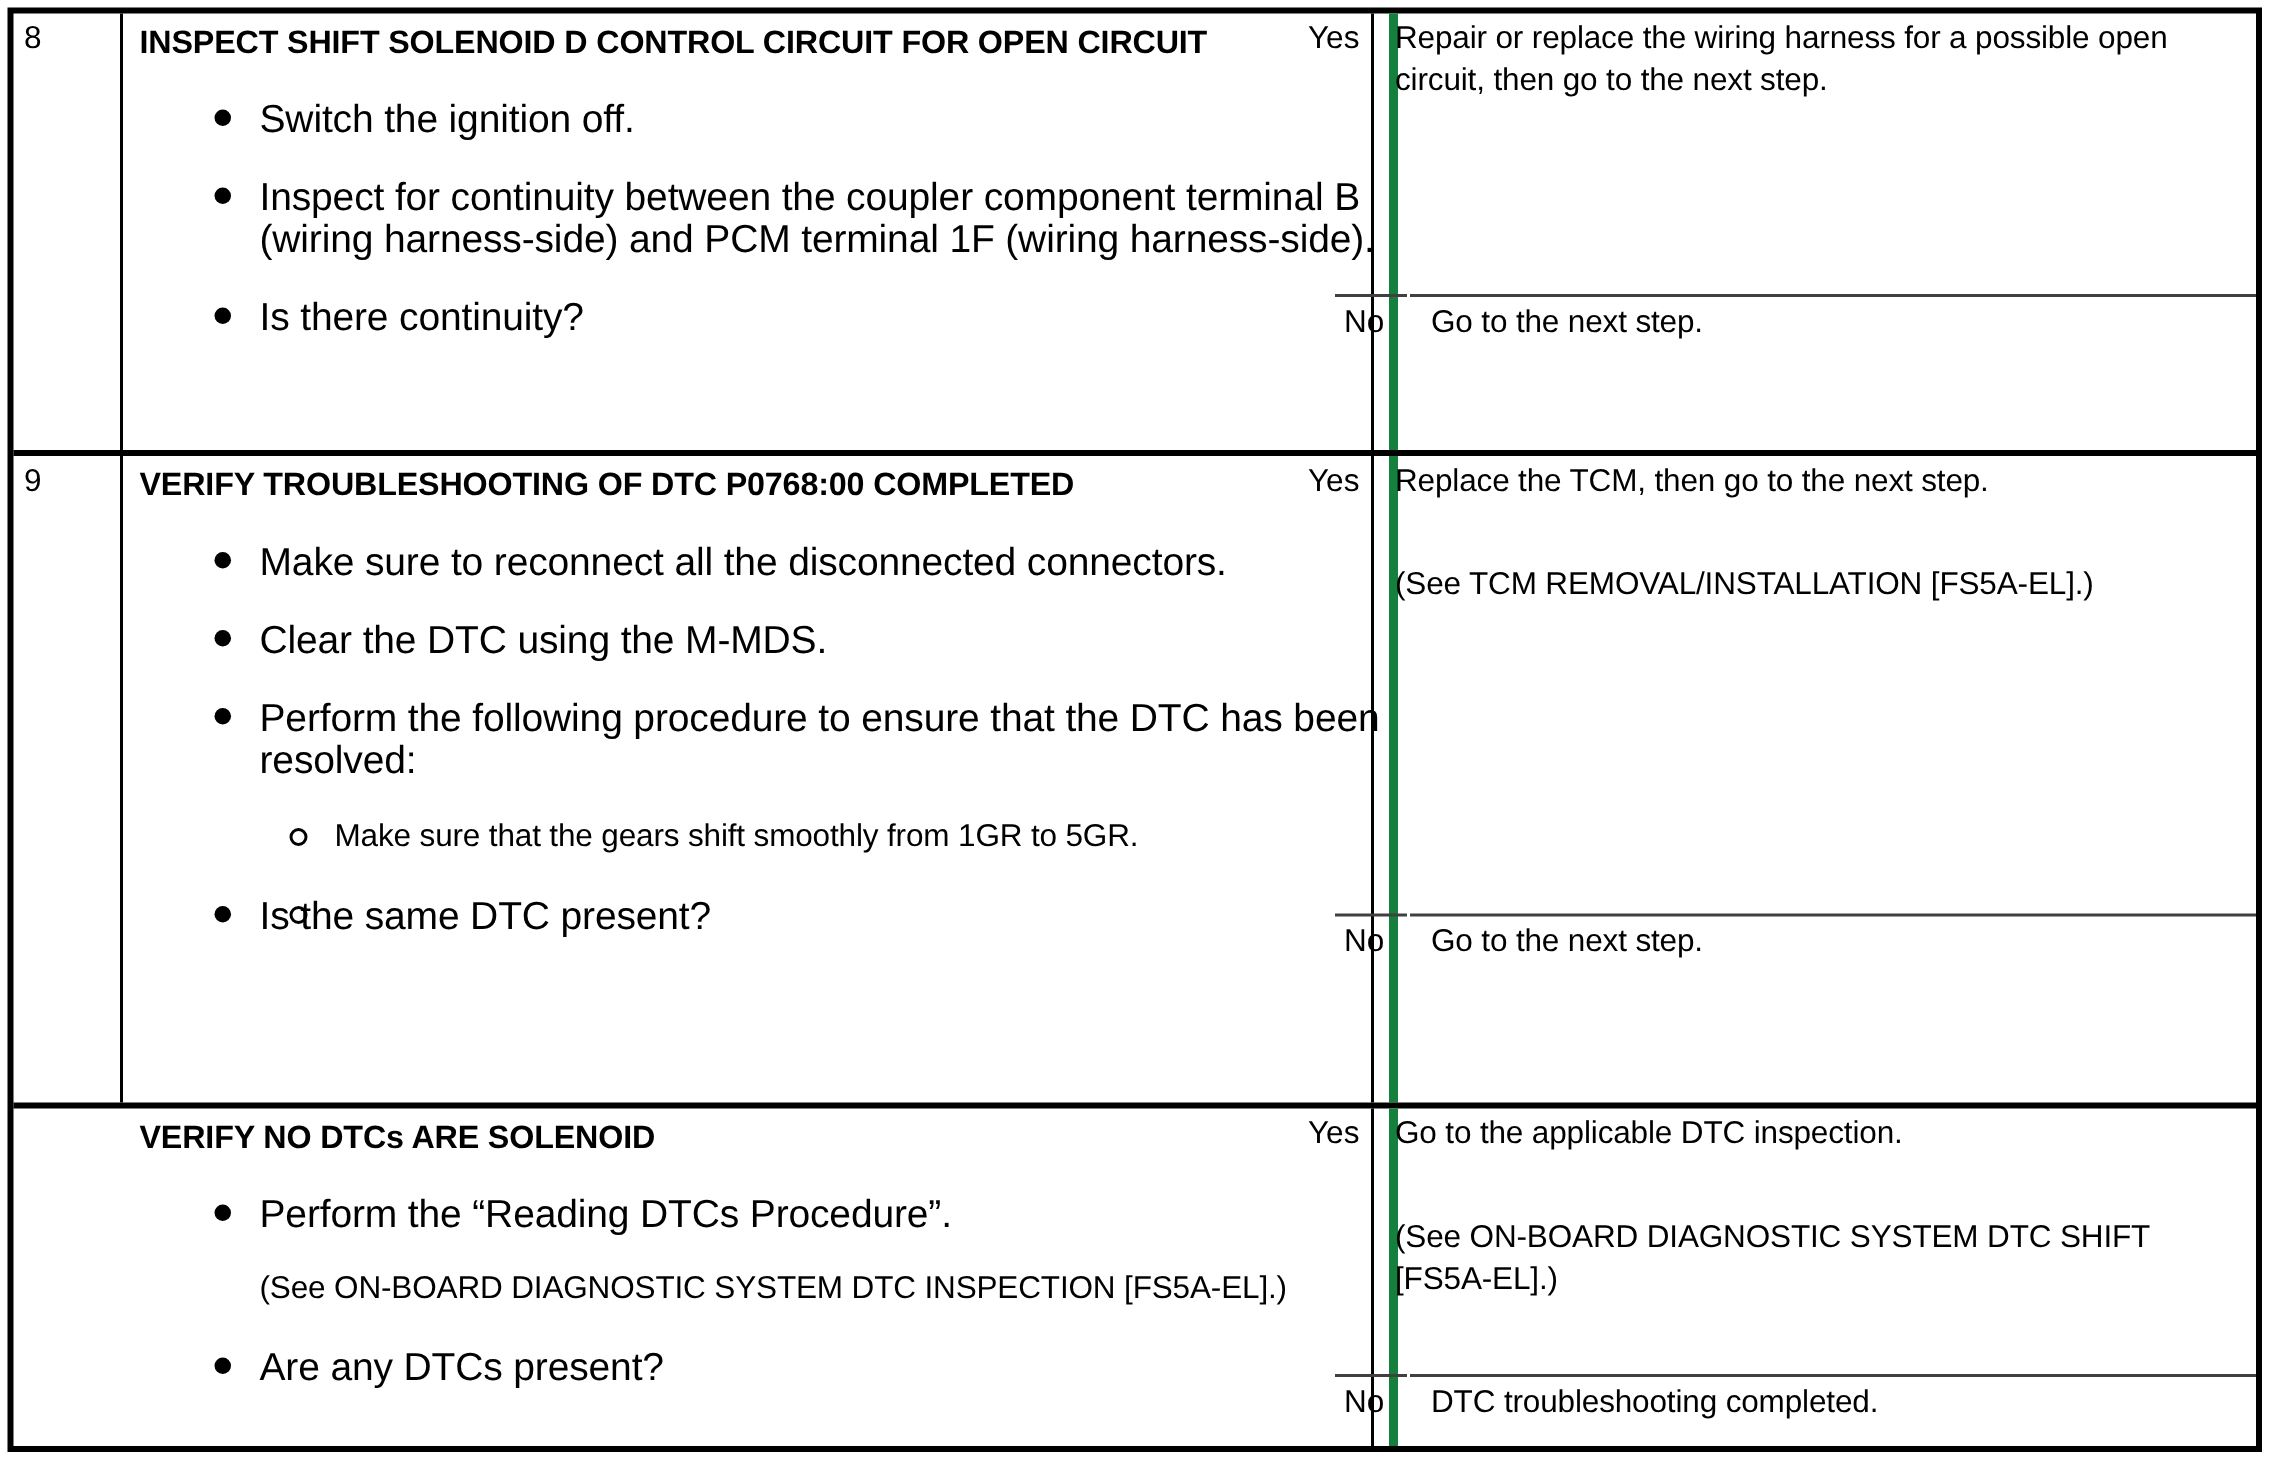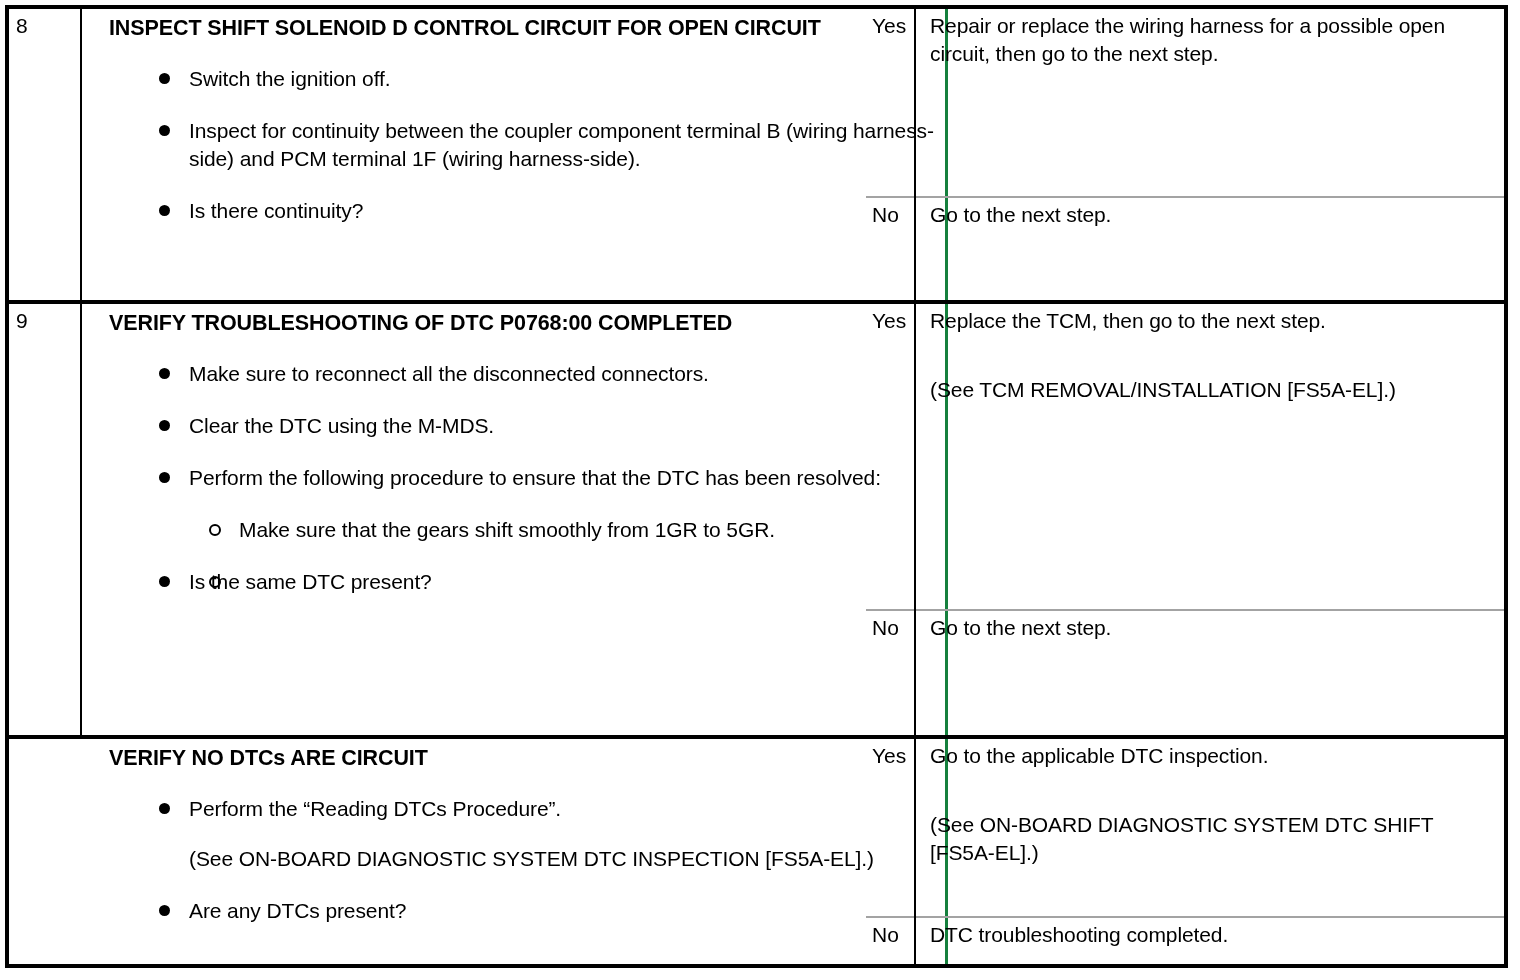--- a/index.html
+++ b/index.html
@@ -69,12 +69,12 @@
   
   .col-desc {
     position: absolute;
-    left: 90px;
+    left: 74px;
     top: 0;
     width: 849px;
     height: 100%;
     box-sizing: border-box;
-    border-right: 3px solid #15803d;
+    border-right: 6px solid #15803d;
     overflow: hidden;
   }
   .desc-inner {

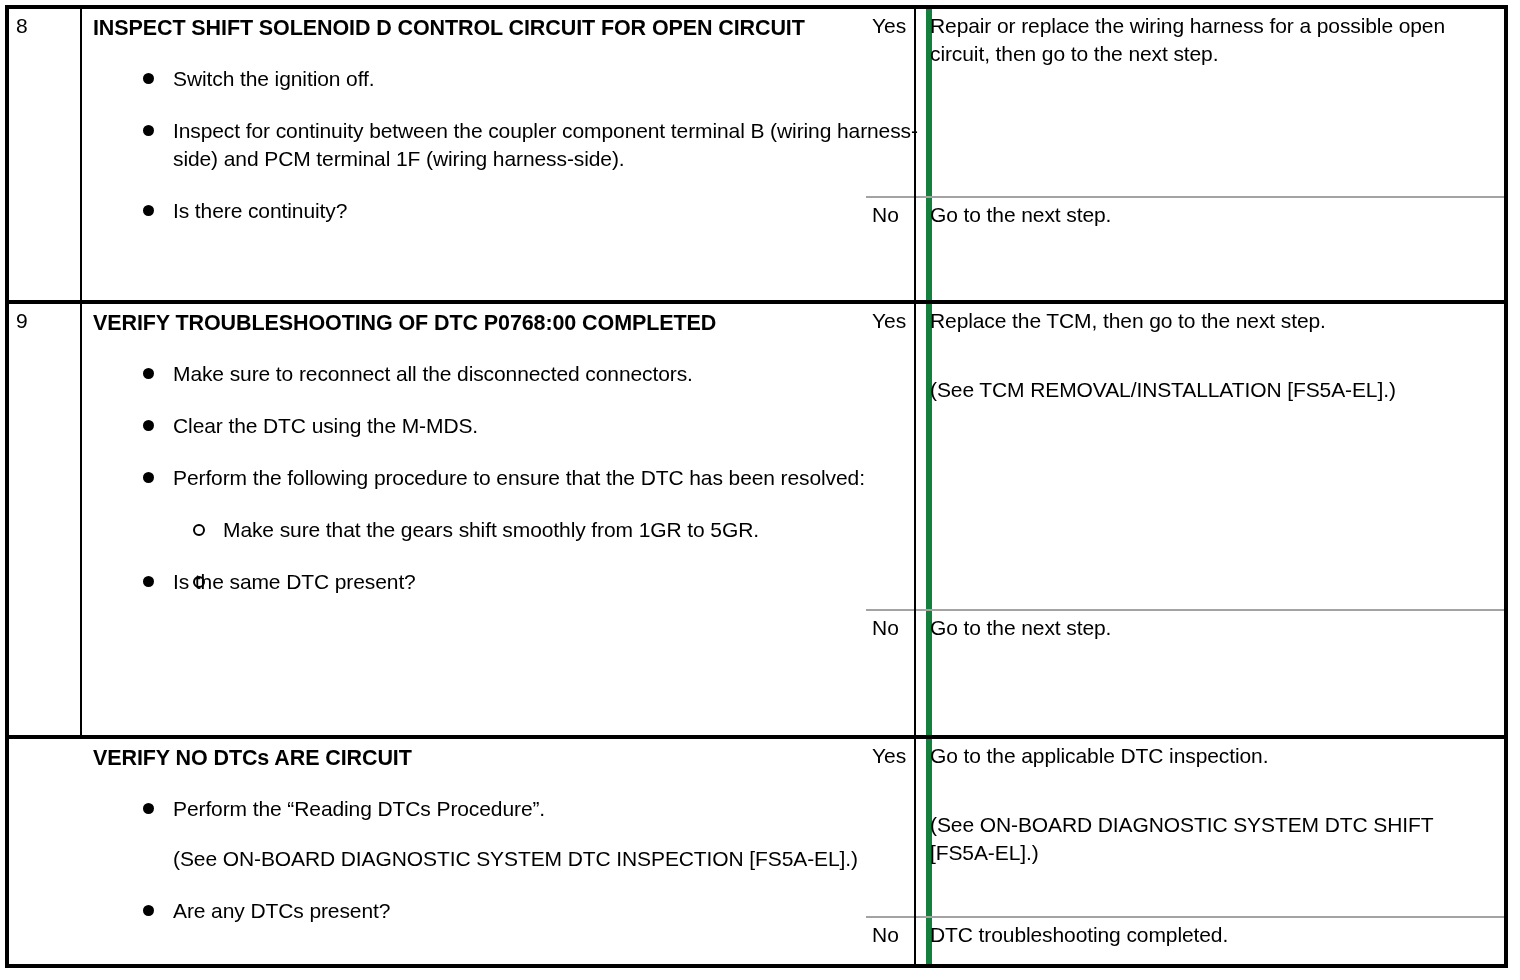--- a/index.html
+++ b/index.html
@@ -100,7 +100,7 @@
   .bullet {
     position: relative;
     padding-left: 80px;
-    font-size: 21px;
+    font-size: 26px;
     line-height: 28px;
     letter-spacing: -0.1px;
     margin-top: 24px;

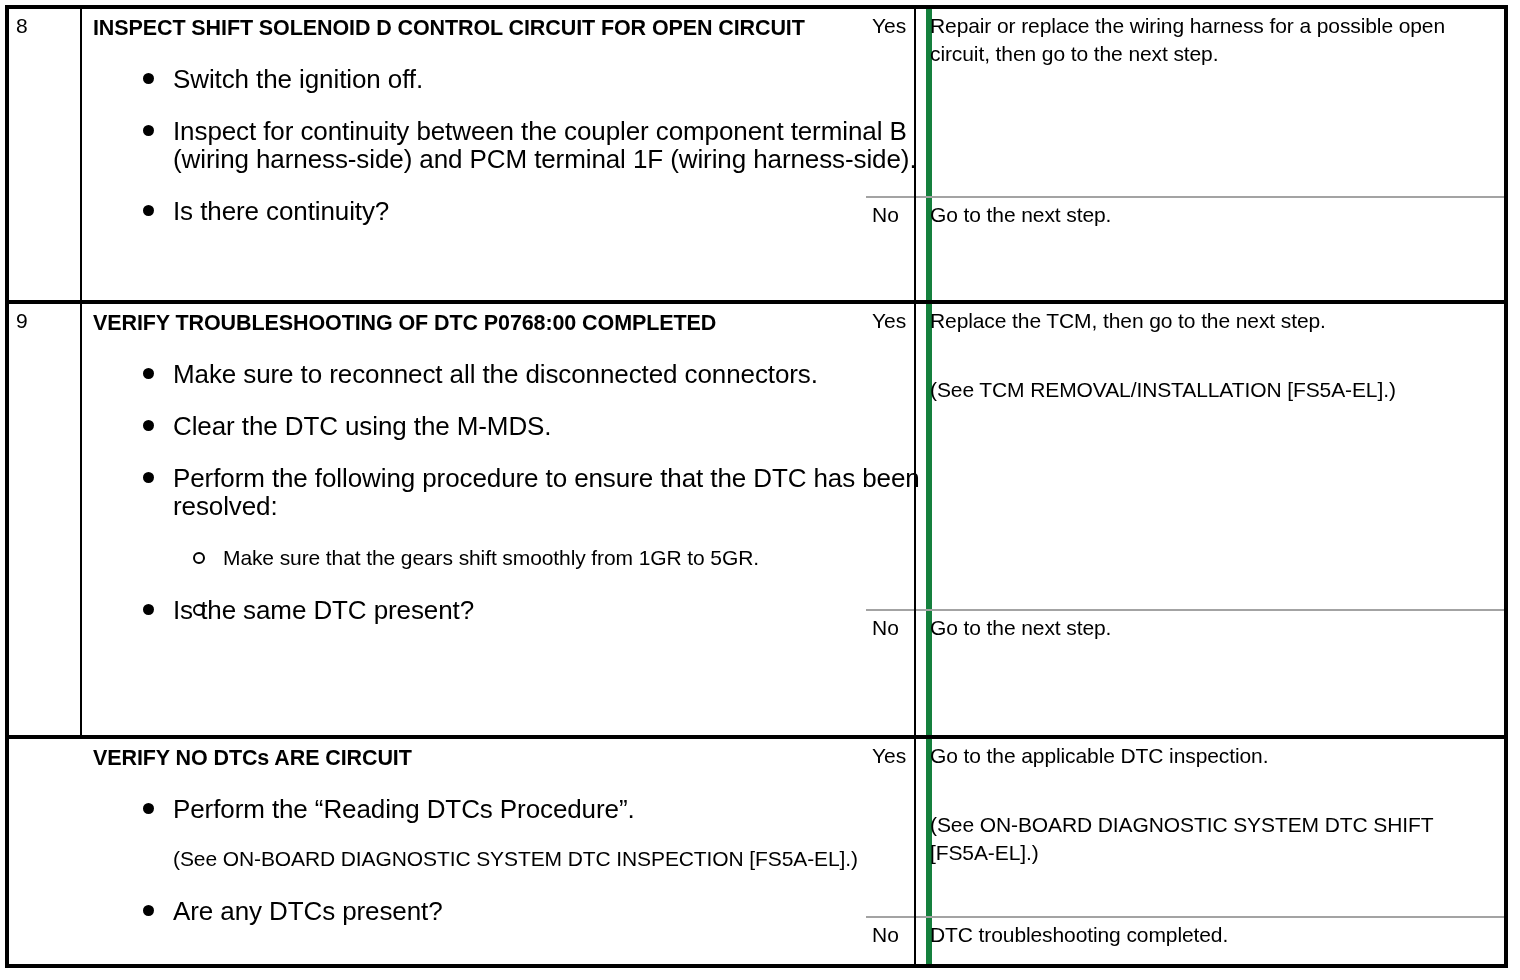--- a/index.html
+++ b/index.html
@@ -180,7 +180,8 @@
     box-sizing: border-box;
   }
   .ans-cell.split {
-    border-top: 2px solid #a3a3a3;
+    border-top: 2px solid #404040;
+    margin-left: 24px;
   }
   .yn-text {
     position: absolute;

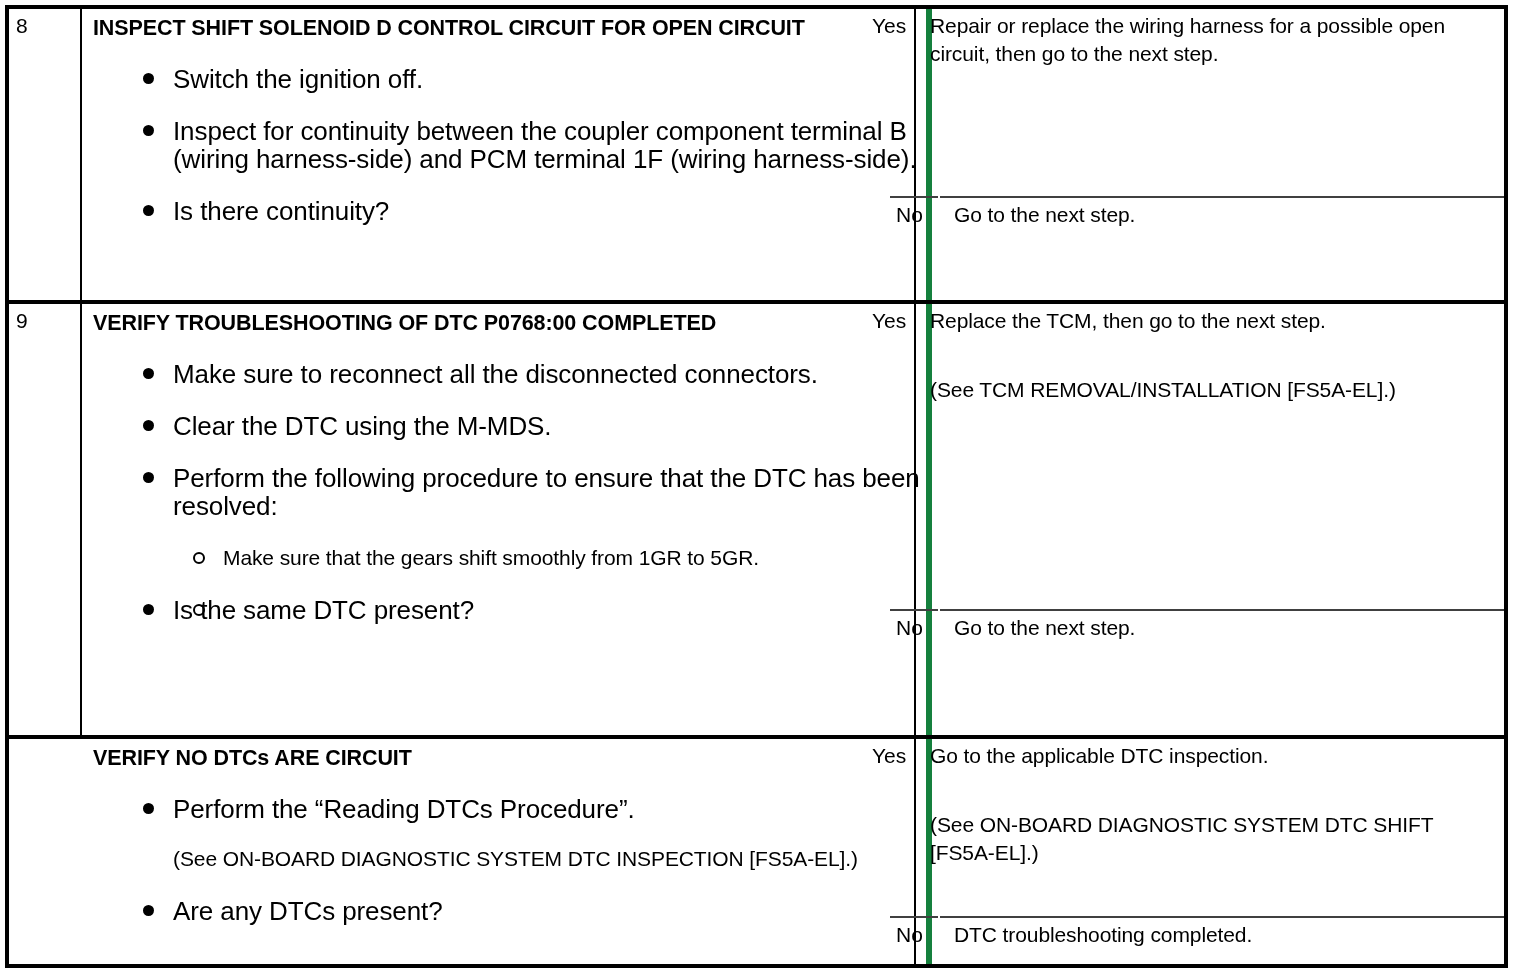--- a/index.html
+++ b/index.html
@@ -319,7 +319,7 @@
 
       <div class="col-desc">
         <div class="desc-inner">
-          <div class="desc-title">VERIFY NO DTCs ARE CIRCUIT</div>
+          <div class="desc-title">VERIFY NO DTCs ARE SOLENOID</div>
           <ul class="bullets">
             <li class="bullet">
               <span class="dot"></span>

